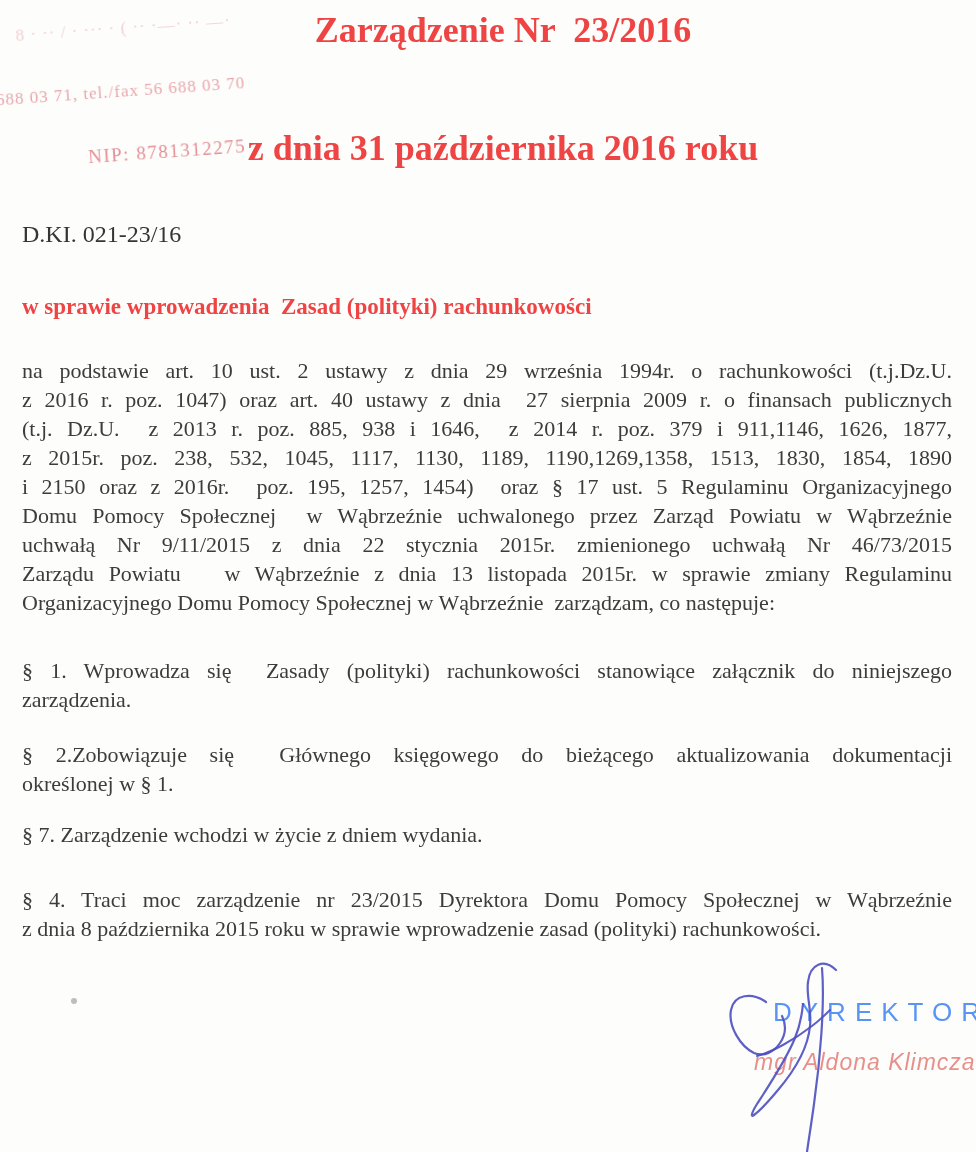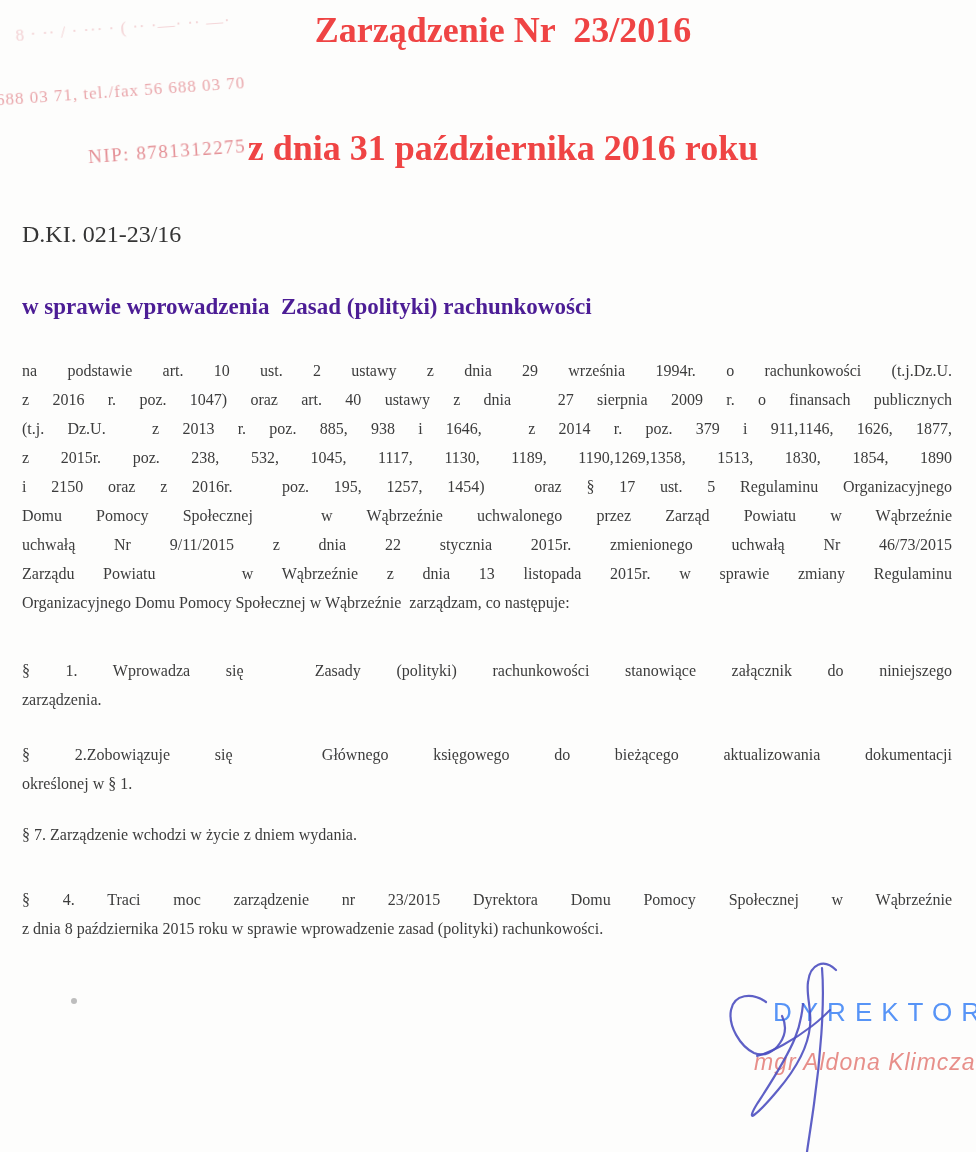--- a/index.html
+++ b/index.html
@@ -39,7 +39,7 @@
   }
   .subject{
     position:absolute;left:22px;top:294px;
-    font-size:23px;font-weight:bold;color:#4c1d95;white-space:pre;
+    font-size:23px;font-weight:bold;color:#ef4444;white-space:pre;
   }
   
   .flow{

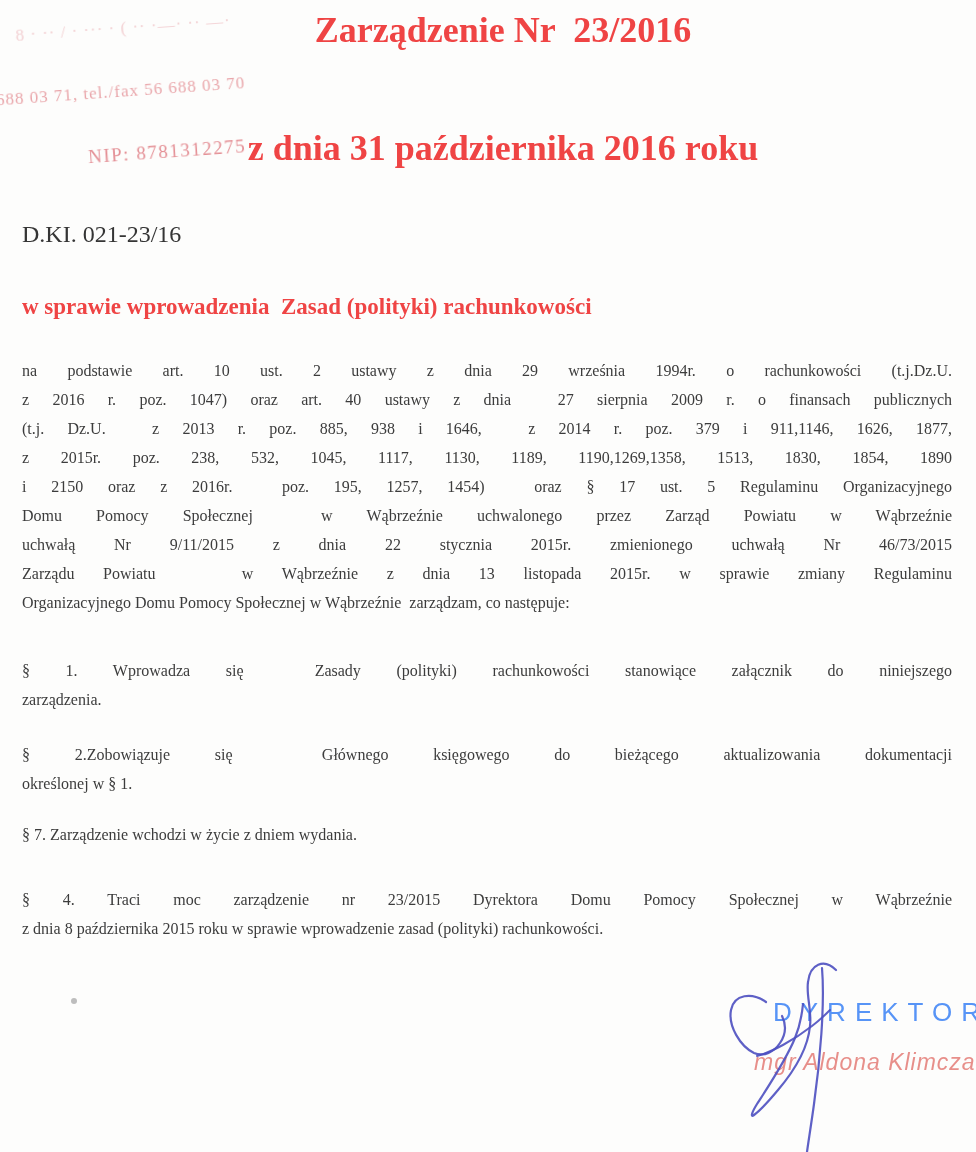--- a/index.html
+++ b/index.html
@@ -44,7 +44,7 @@
   
   .flow{
     position:absolute;left:22px;width:930px;
-    font-size:16px;line-height:29px;color:#3c3c3c;
+    font-size:22px;line-height:29px;color:#3c3c3c;
   }
   .flow .line{white-space:pre-wrap;min-height:29px;overflow:hidden;}
   .flow .jl{text-align:justify;text-align-last:justify;}

